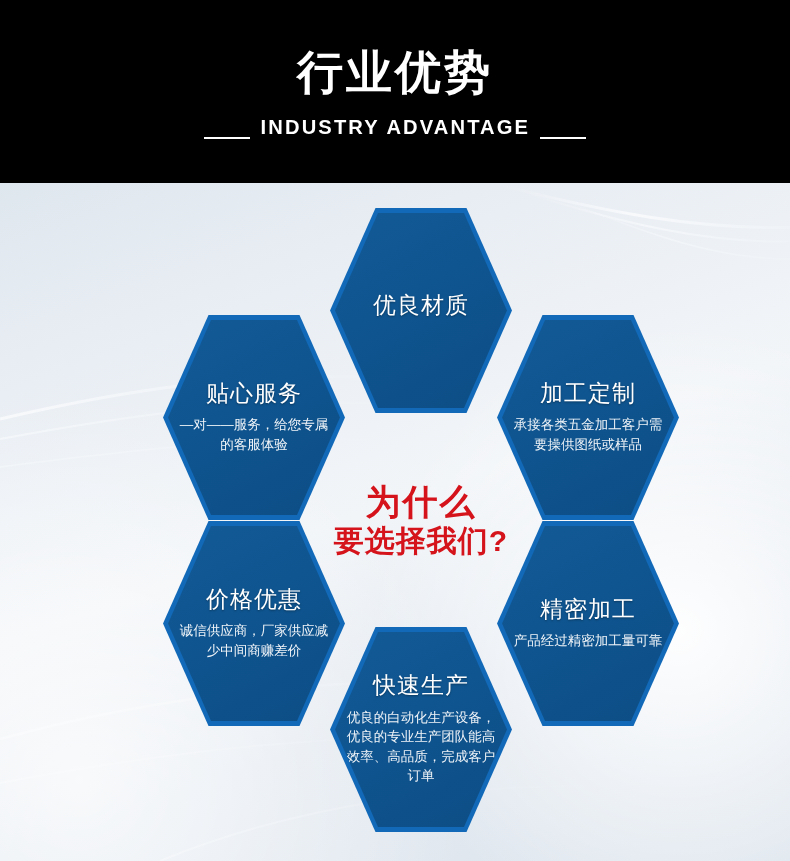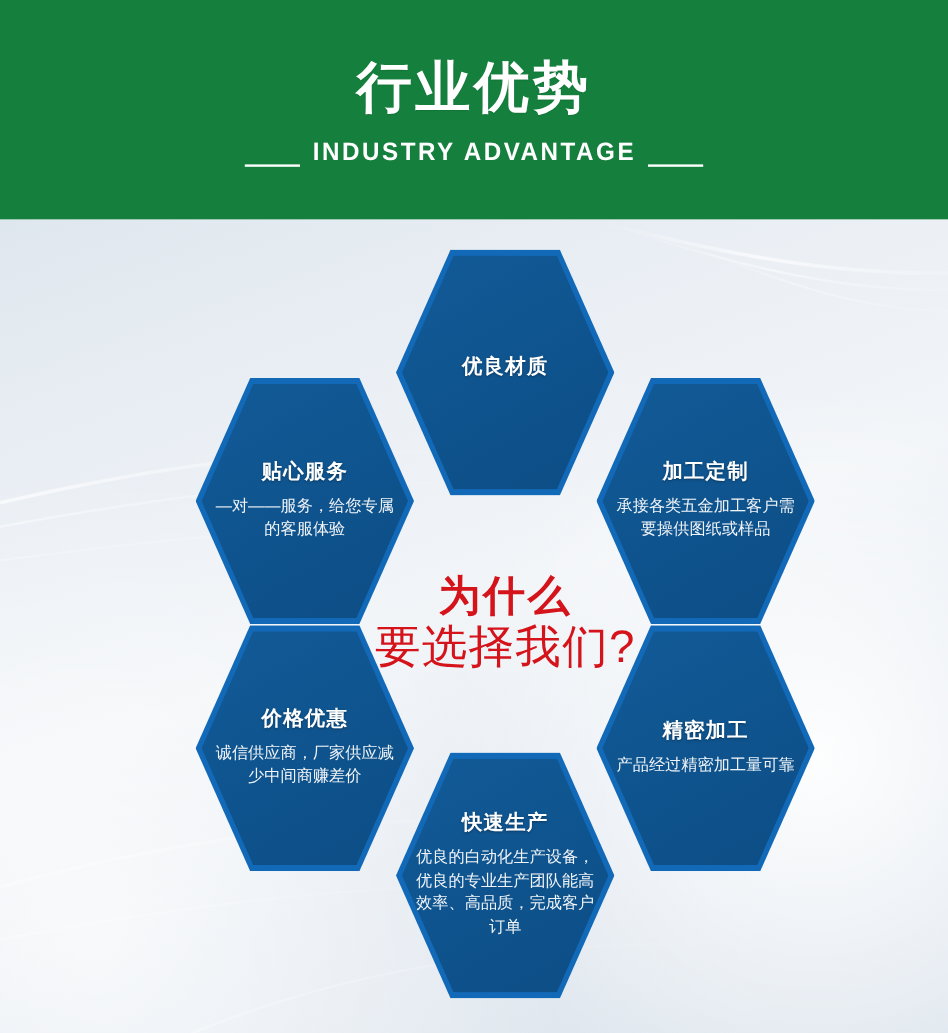--- a/index.html
+++ b/index.html
@@ -15,7 +15,7 @@
   
   #header{
     position:absolute;left:0;top:0;width:790px;height:183px;
-    background:#15803d;
+    background:#000000;
     display:flex;flex-direction:column;align-items:center;justify-content:center;
   }
   #header-title{

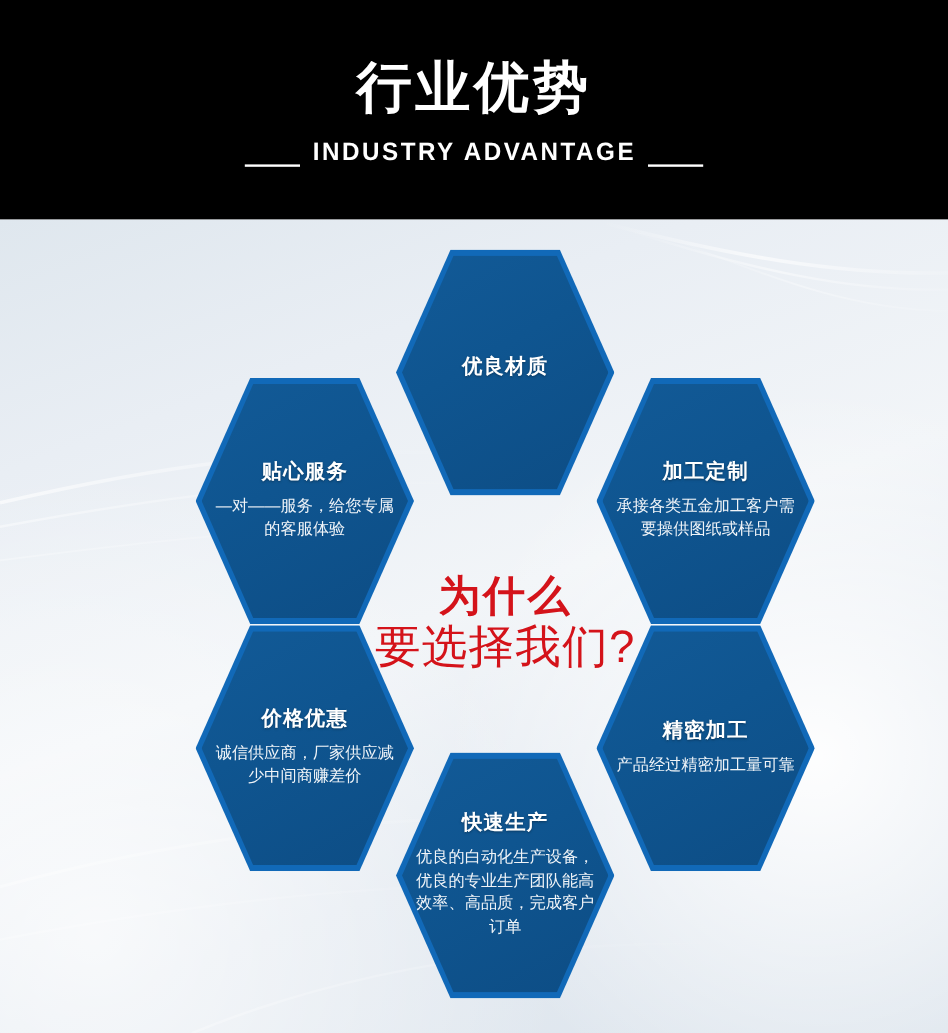--- a/index.html
+++ b/index.html
@@ -73,7 +73,7 @@
     padding:0 6px;box-sizing:border-box;
   }
   .hex-title{
-    color:#ffffff;font-weight:bold;font-size:17px;letter-spacing:1px;
+    color:#ffffff;font-weight:normal;font-size:23px;letter-spacing:1px;
     line-height:1.1;margin-bottom:9px;white-space:nowrap;
     text-shadow:0 1px 2px rgba(0,0,0,.35);
   }

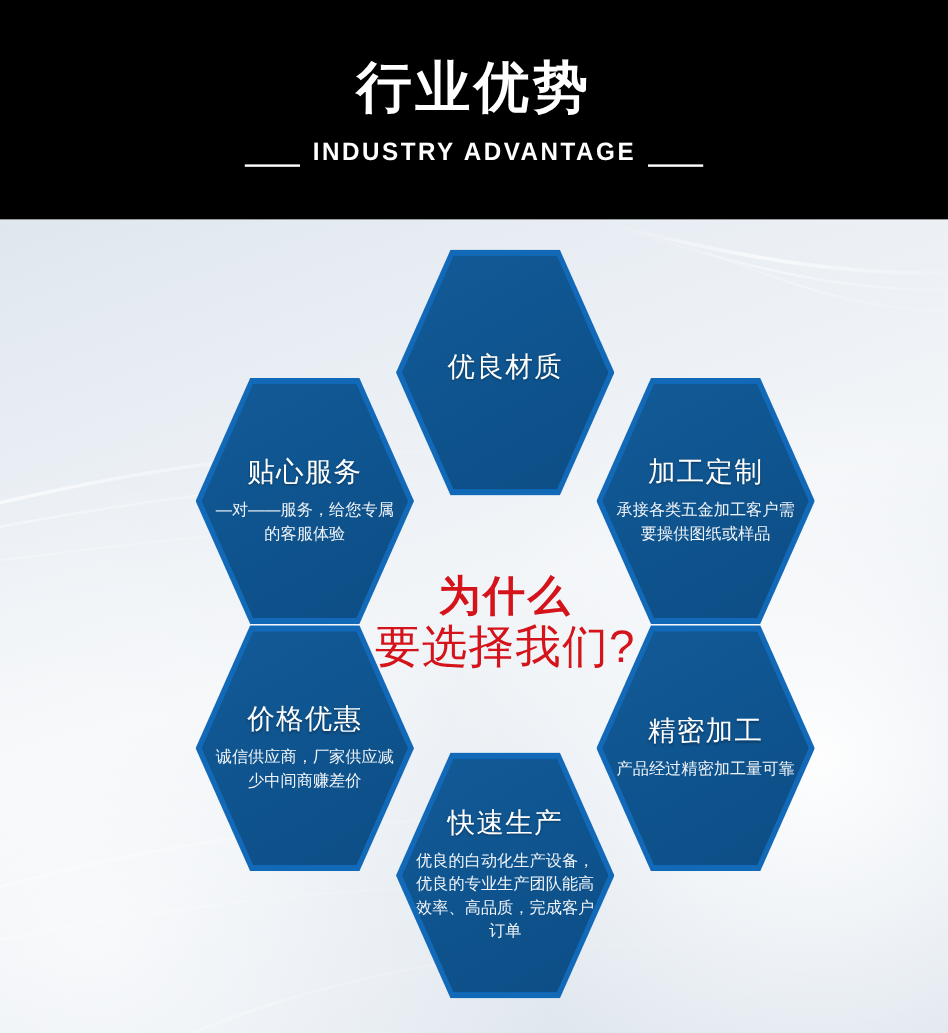--- a/index.html
+++ b/index.html
@@ -102,7 +102,7 @@
     line-height:1.18;white-space:nowrap;
   }
   #center-line2{
-    color:#d4131a;font-size:38px;font-weight:normal;letter-spacing:1px;
+    color:#d4131a;font-size:30px;font-weight:bold;letter-spacing:1px;
     line-height:1.25;white-space:nowrap;
   }
 </style>

